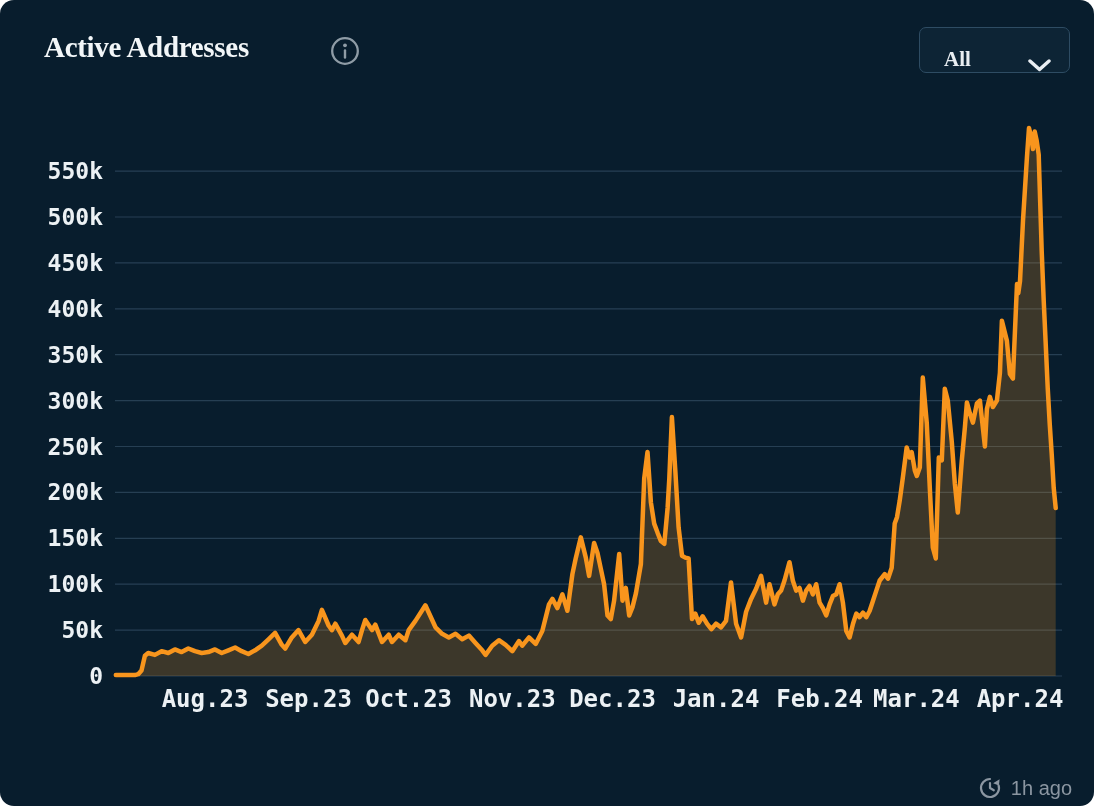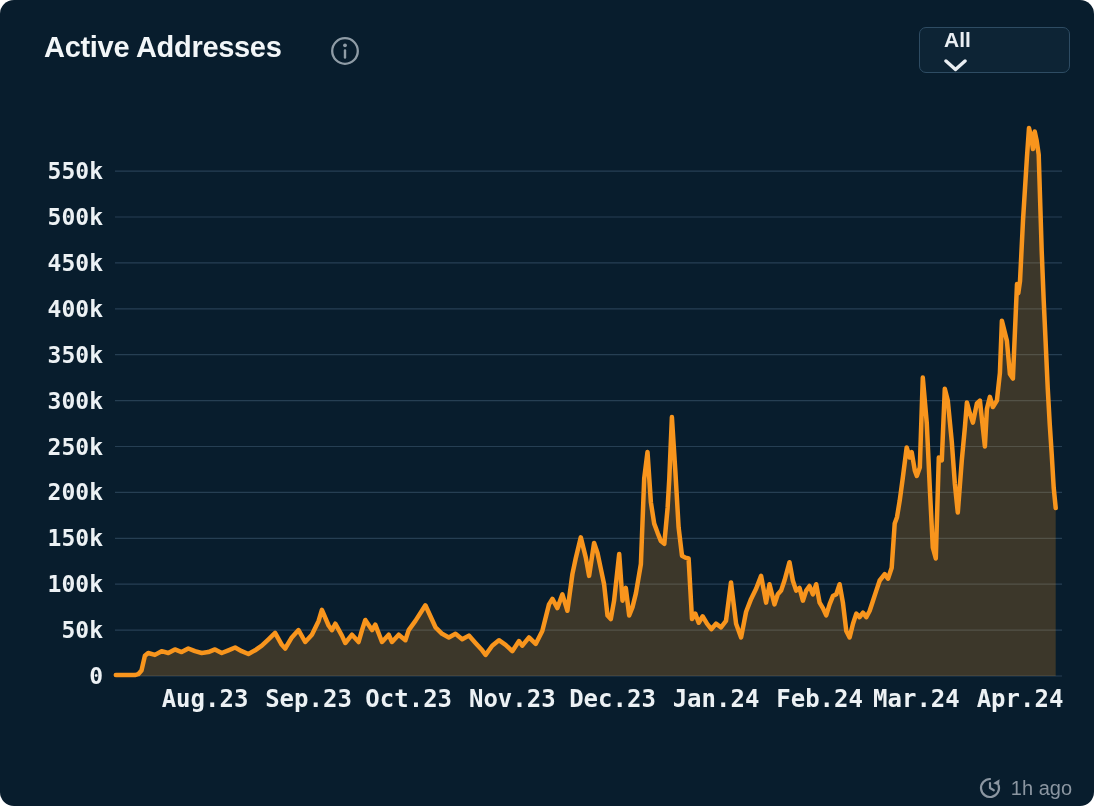--- a/index.html
+++ b/index.html
@@ -11,7 +11,7 @@
     border-radius:14px;
     overflow:hidden;
   }
-  .header{position:absolute;left:0;top:0;width:100%;height:90px;}
+  .header{position:absolute;left:0;top:0;width:100%;height:90px;font-family:Liberation Serif, serif;}
   .title{
     position:absolute;left:44px;top:31px;
     font-size:29px;font-weight:700;color:#f2f6f8;letter-spacing:-0.3px;

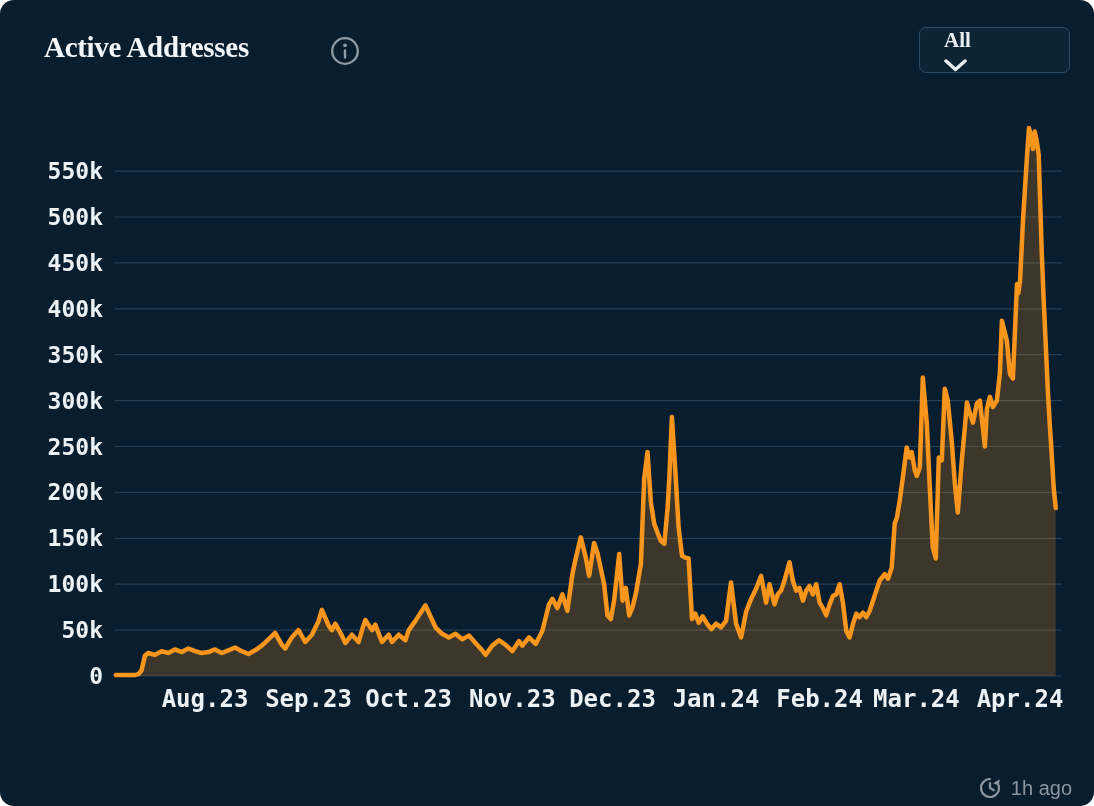--- a/index.html
+++ b/index.html
@@ -23,10 +23,9 @@
     background:#0d2435;
     border:1.5px solid #2e4c63;
     border-radius:7px;
-    display:flex;align-items:flex-start;justify-content:space-between;
+    display:flex;align-items:flex-end;justify-content:space-between;
     padding:0 18px 0 24px;
     cursor:pointer;
-    flex-direction:column;
   }
   .dropdown-label{font-size:21px;font-weight:700;color:#e9eef2;}
   .chart-svg{position:absolute;left:0;top:0;}

